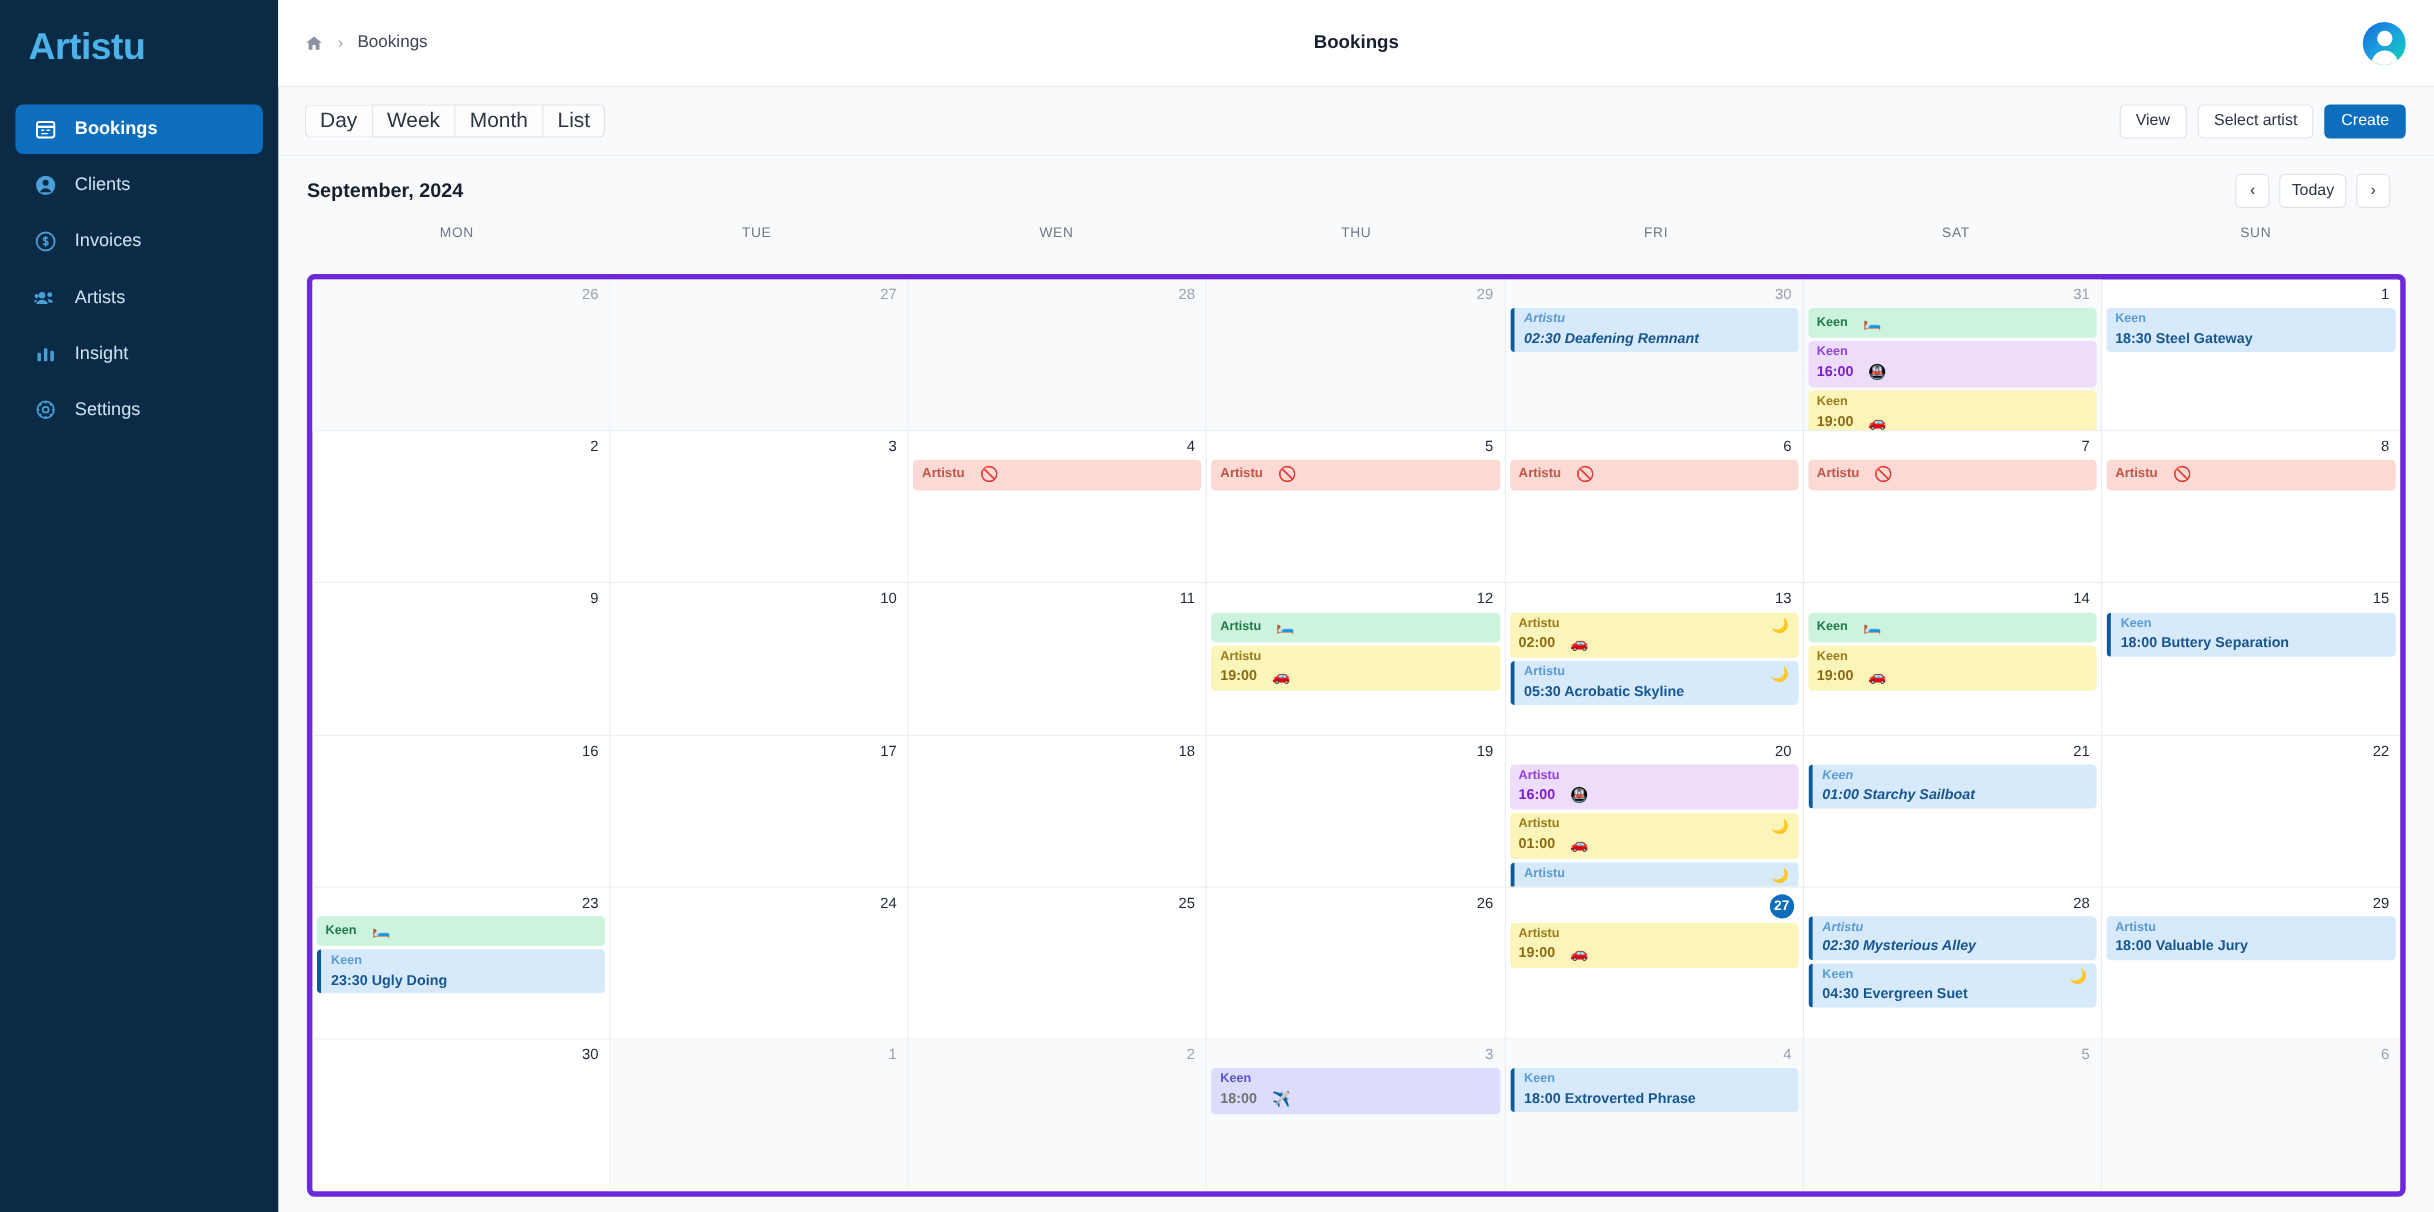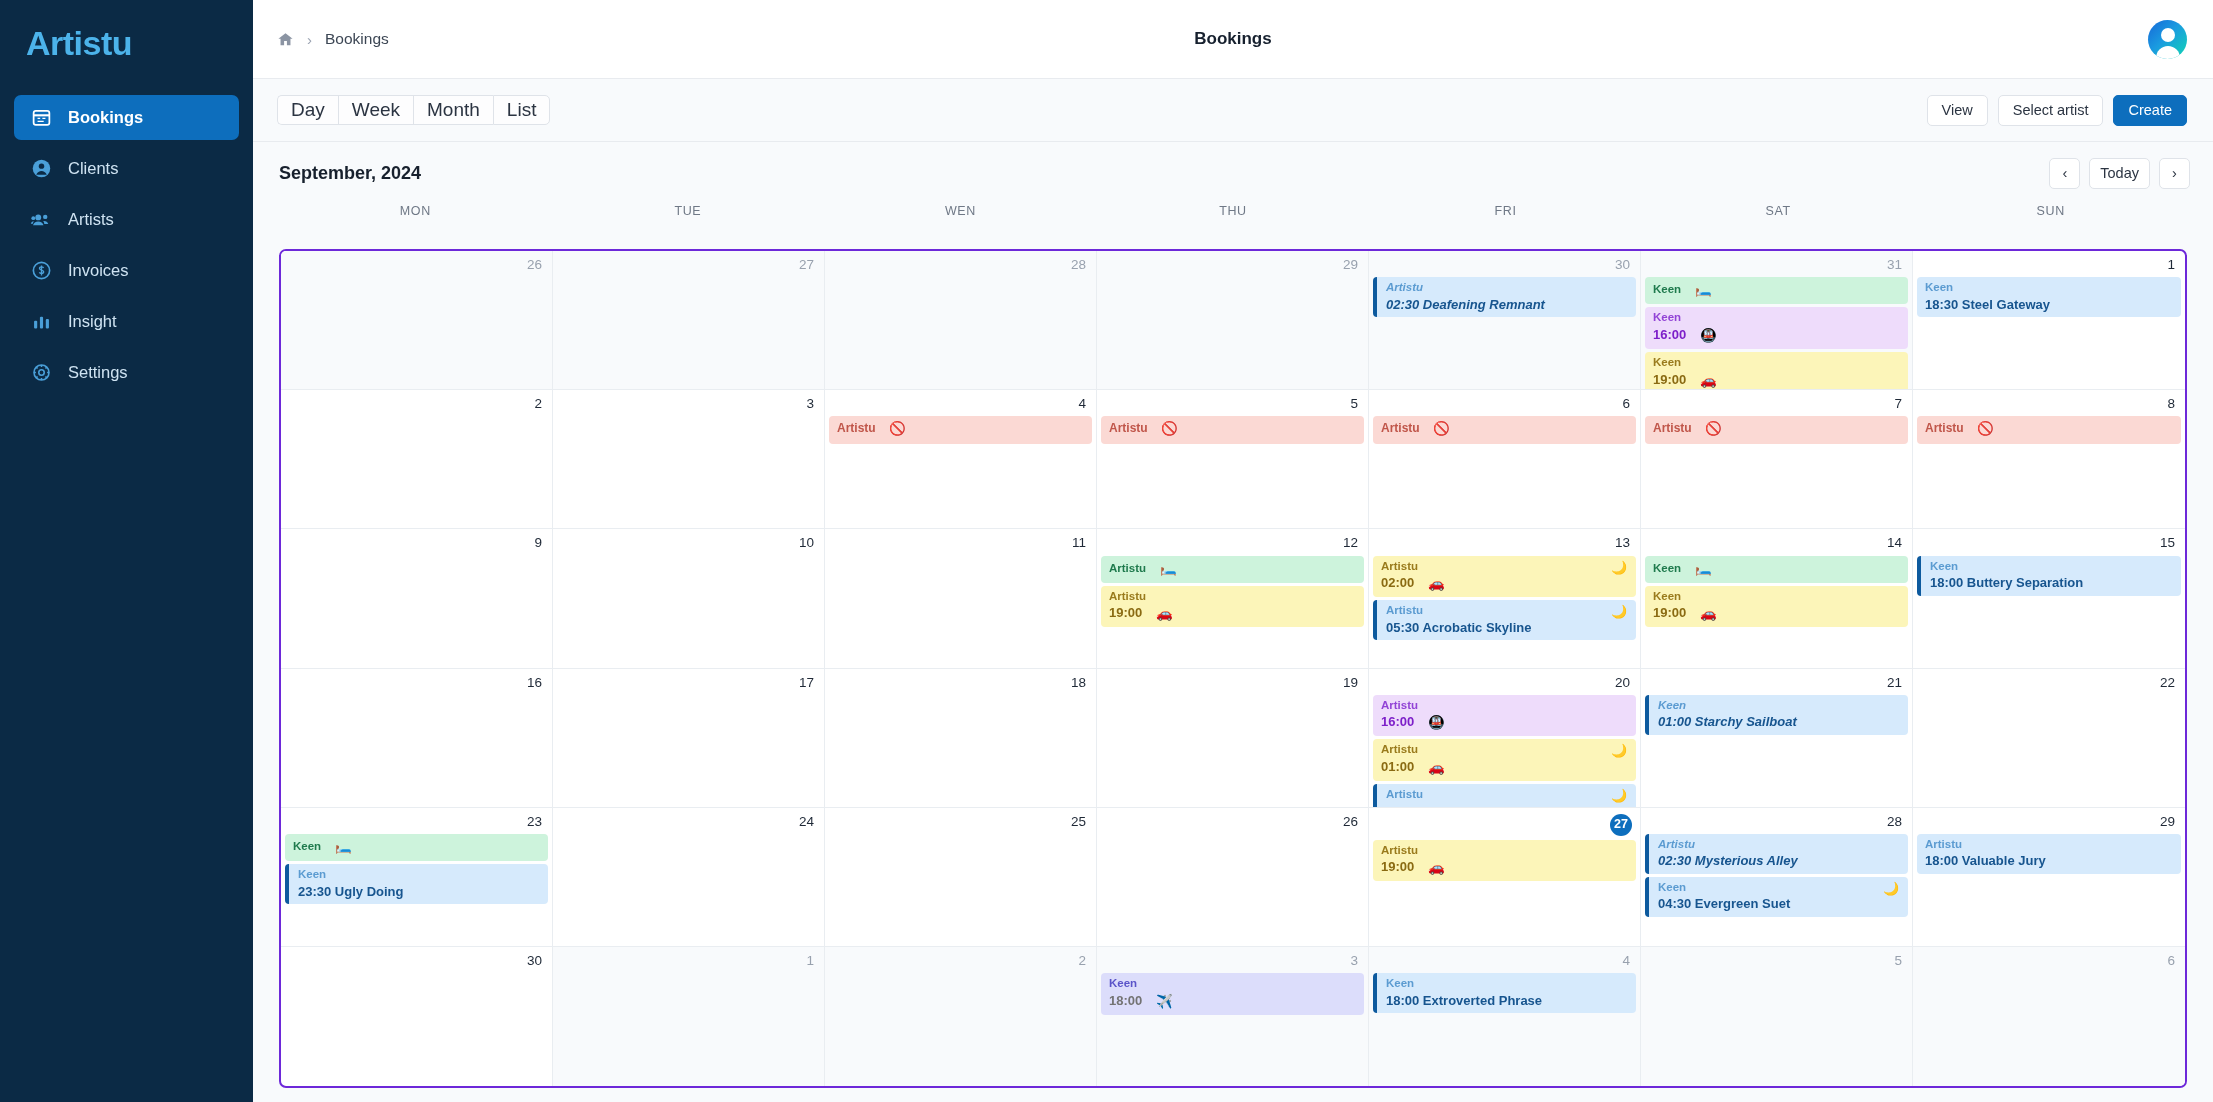--- a/index.html
+++ b/index.html
@@ -106,7 +106,7 @@
   .monthbar {
     height:62px; flex:0 0 62px;
     display:flex; align-items:center;
-    padding:0 23px 0 26px;
+    padding:0 40px 0 26px;
     background:#f8fafc;
     gap:24px;
   }

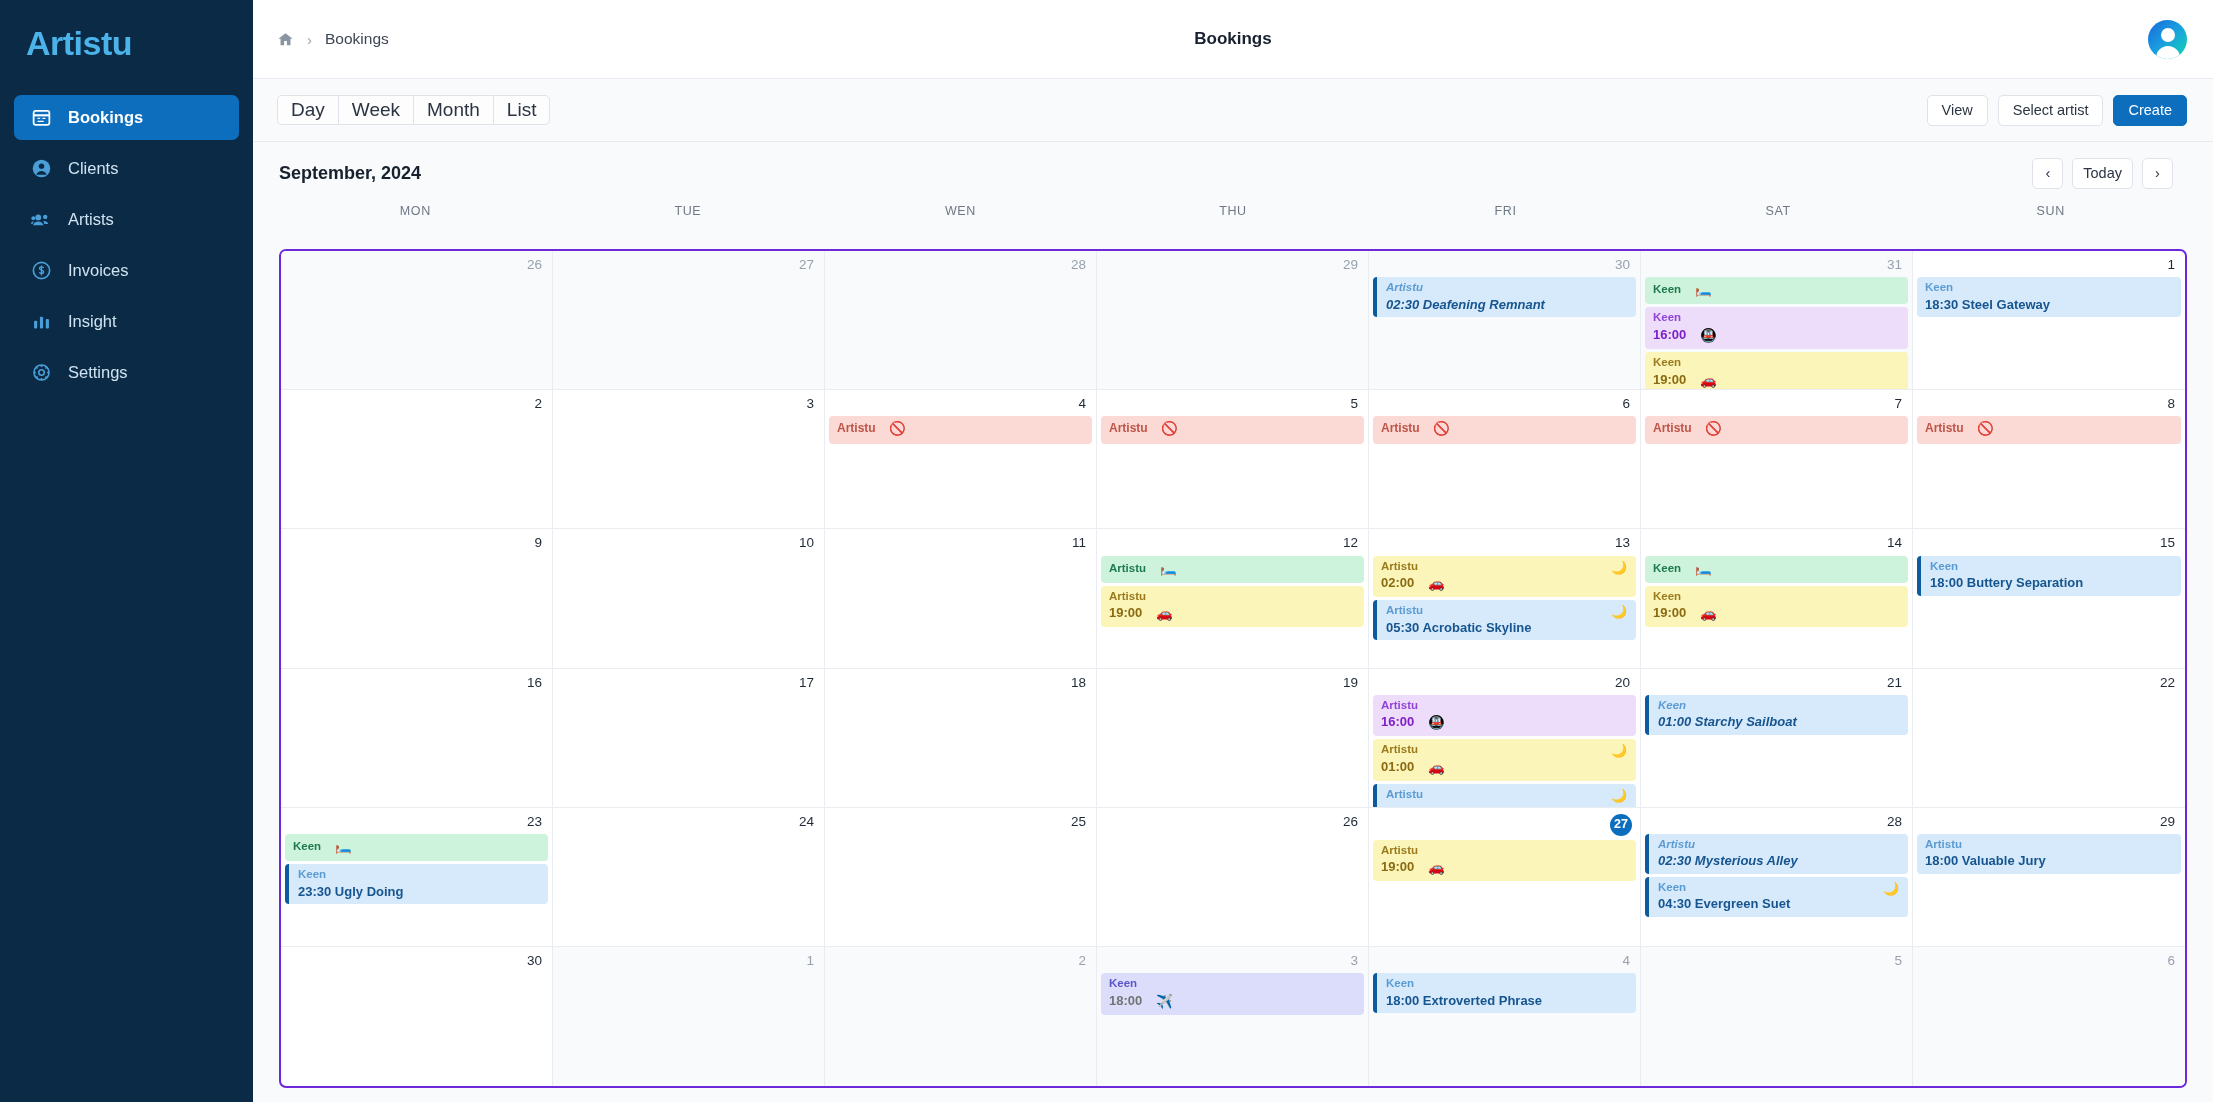--- a/index.html
+++ b/index.html
@@ -236,6 +236,15 @@
         </div>
         <div class="nav-item">
           <span class="ico">
+            <svg width="21" height="21" viewBox="0 0 24 24" fill="none" stroke="currentColor" stroke-width="1.9">
+              <circle cx="12" cy="12" r="9.3"></circle>
+              <path d="M14.4 9.1c-.5-.9-1.4-1.3-2.4-1.3-1.3 0-2.3.7-2.3 1.8 0 2.5 4.8 1.3 4.8 3.9 0 1.2-1.1 1.9-2.5 1.9-1.1 0-2-.4-2.5-1.3M12 6.4v11.2" stroke-width="1.5"></path>
+            </svg>
+          </span>
+          <span class="lbl">Invoices</span>
+        </div>
+        <div class="nav-item">
+          <span class="ico">
             <svg width="22" height="22" viewBox="0 0 24 24" fill="currentColor">
               <circle cx="9" cy="9.2" r="3.2"></circle>
               <circle cx="16.6" cy="8.6" r="2.4"></circle>
@@ -246,15 +255,6 @@
             </svg>
           </span>
           <span class="lbl">Artists</span>
-        </div>
-        <div class="nav-item">
-          <span class="ico">
-            <svg width="21" height="21" viewBox="0 0 24 24" fill="none" stroke="currentColor" stroke-width="1.9">
-              <circle cx="12" cy="12" r="9.3"></circle>
-              <path d="M14.4 9.1c-.5-.9-1.4-1.3-2.4-1.3-1.3 0-2.3.7-2.3 1.8 0 2.5 4.8 1.3 4.8 3.9 0 1.2-1.1 1.9-2.5 1.9-1.1 0-2-.4-2.5-1.3M12 6.4v11.2" stroke-width="1.5"></path>
-            </svg>
-          </span>
-          <span class="lbl">Invoices</span>
         </div>
         <div class="nav-item">
           <span class="ico">

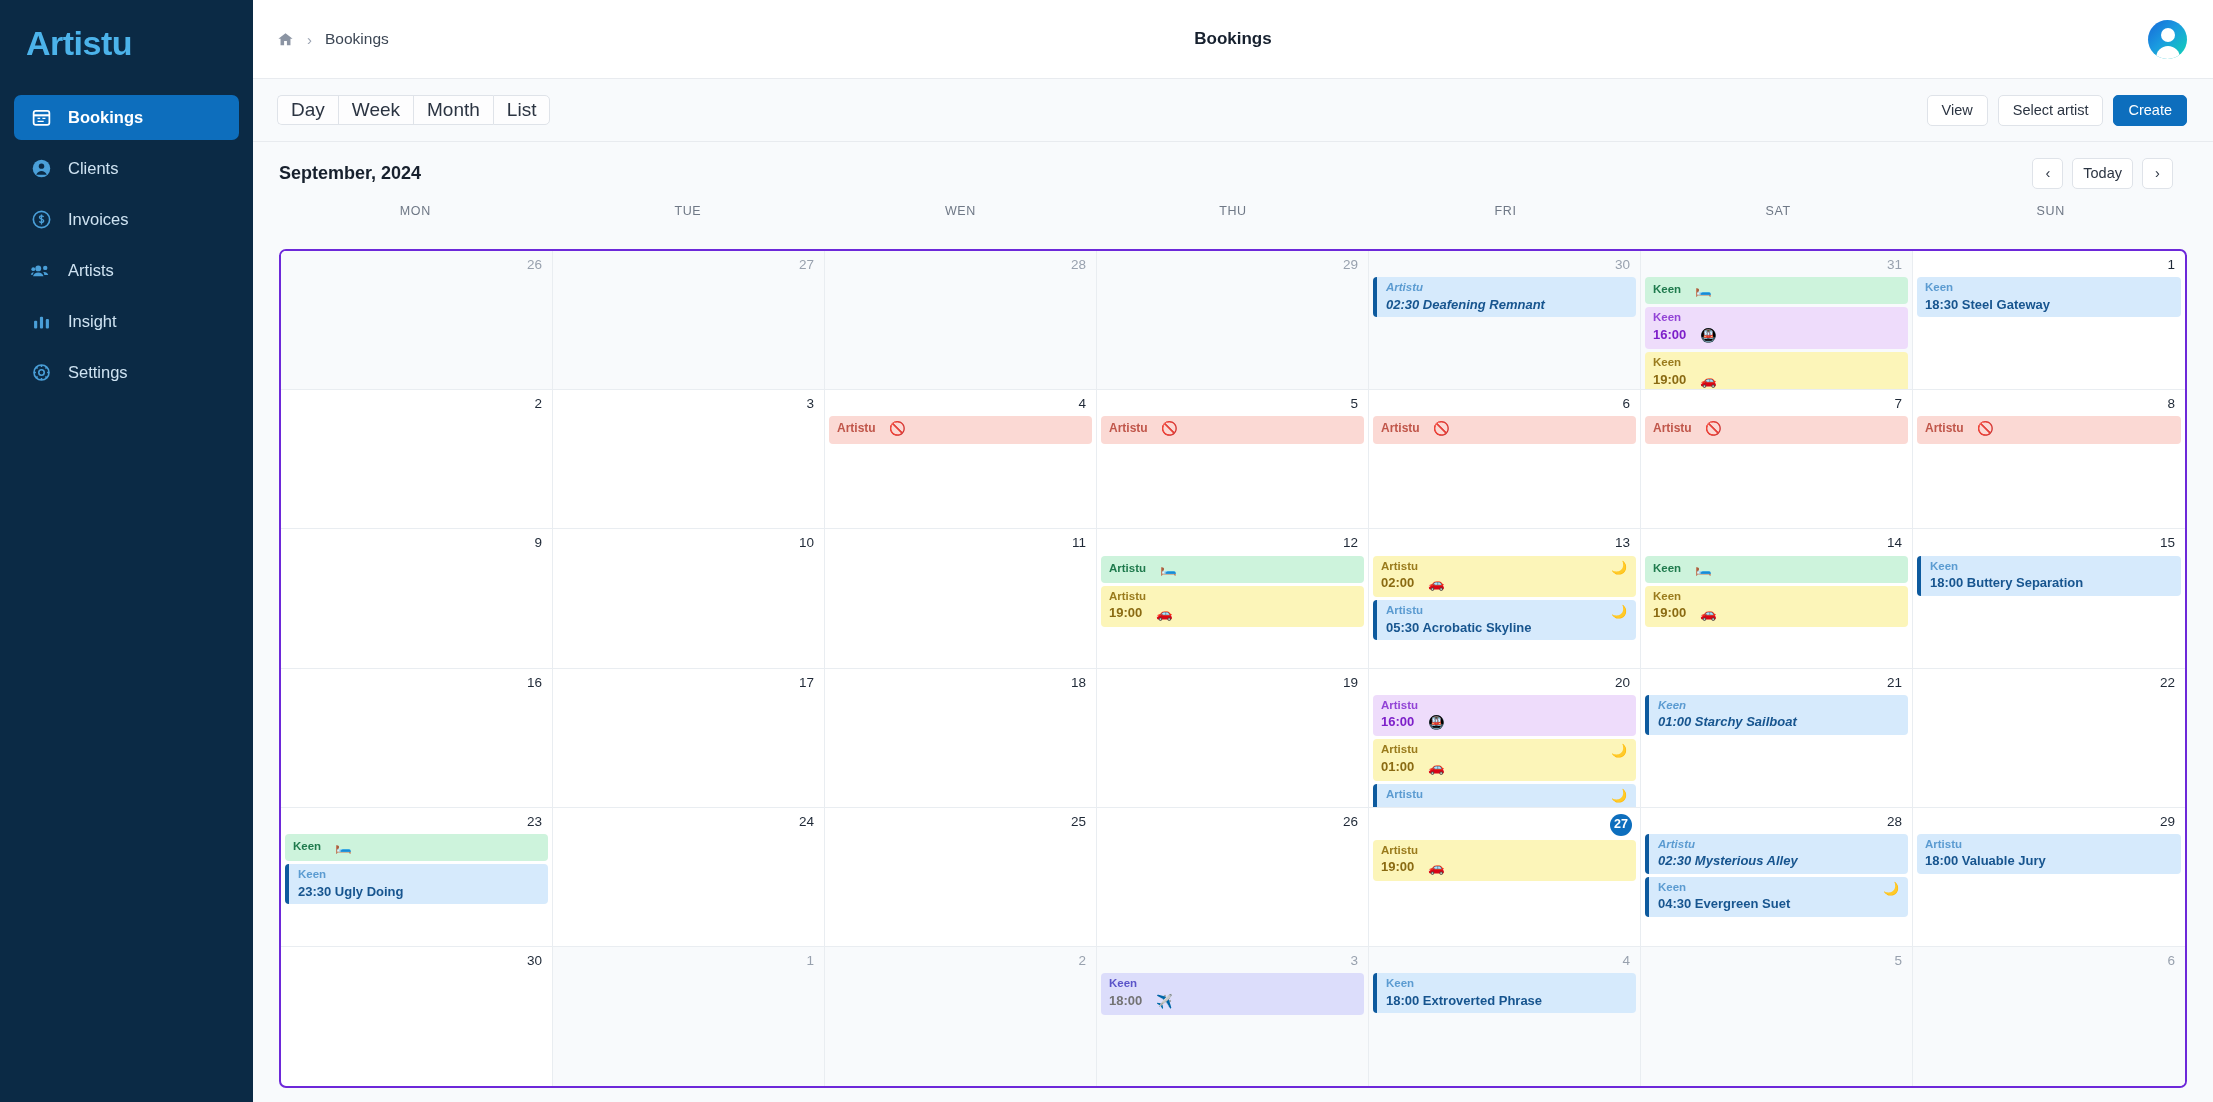--- a/index.html
+++ b/index.html
@@ -133,7 +133,7 @@
     display:grid;
     grid-template-columns:repeat(7,1fr);
     grid-template-rows:repeat(6,1fr);
-    border:2px solid #6d28d9;
+    border:5px solid #6d28d9;
     border-radius:7px;
     overflow:hidden;
     background:#fff;

